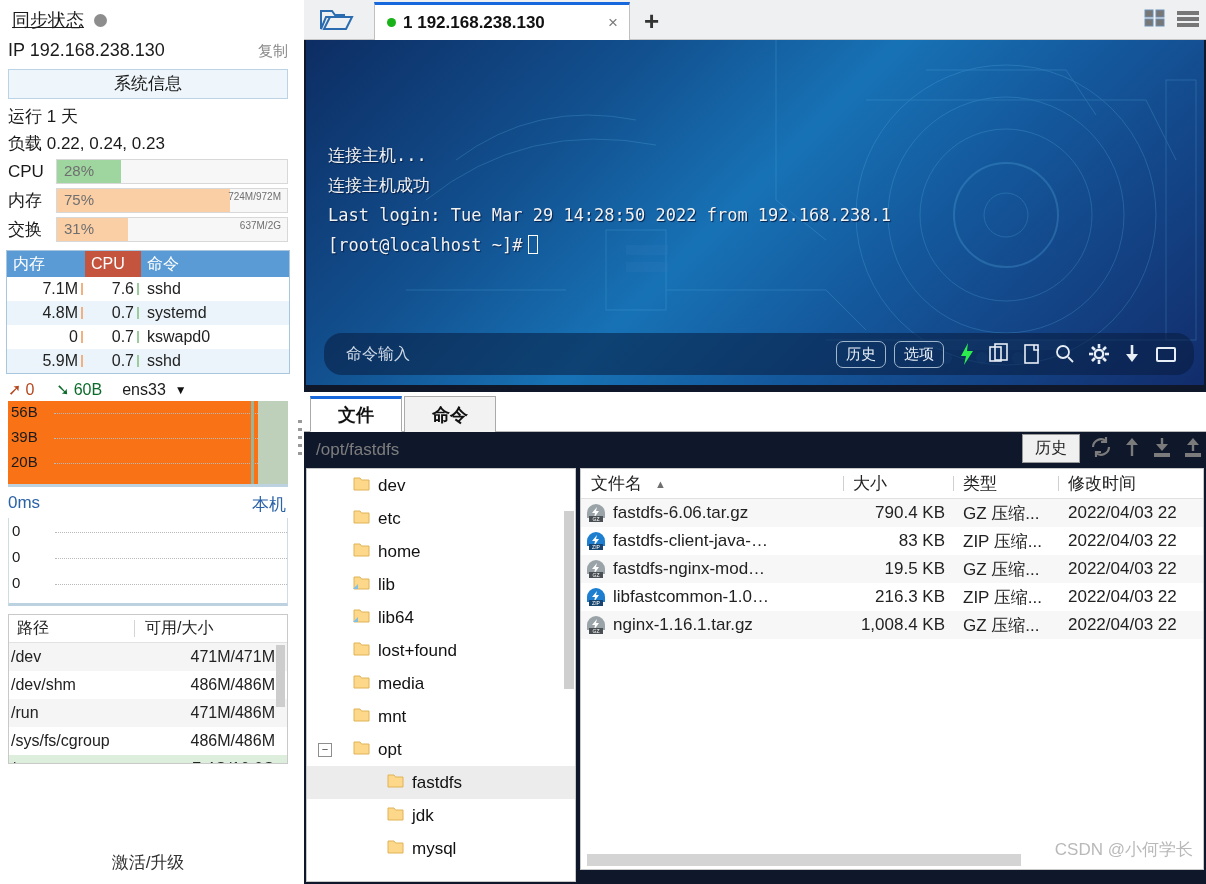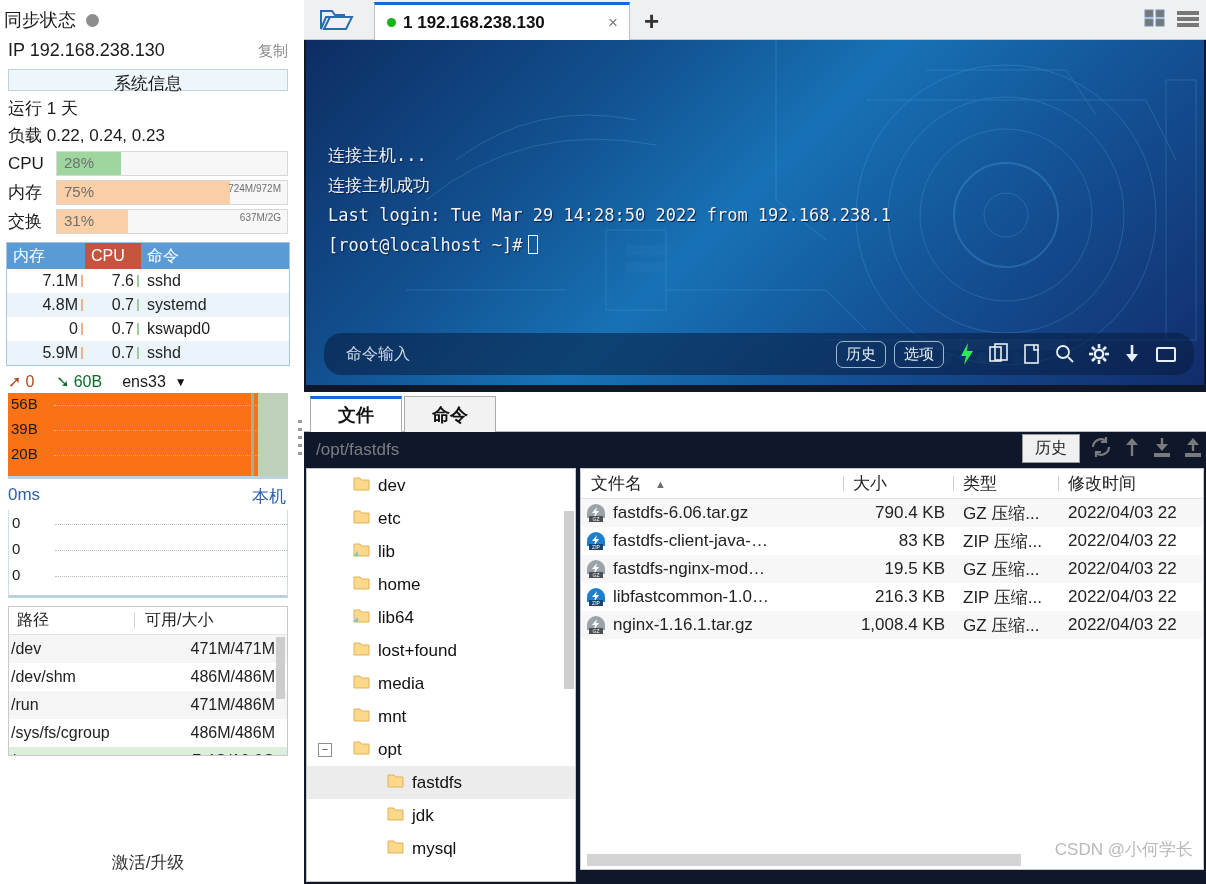--- a/index.html
+++ b/index.html
@@ -20,7 +20,7 @@
     background: #ffffff;
   }
 
-  .sync-row { display: flex; align-items: center; gap: 10px; padding: 8px 8px 4px 4px; }
+  .sync-row { display: flex; align-items: center; gap: 10px; padding: 8px 8px 4px 12px; text-decoration: underline; }
   .sync-label { font-size: 18px; color: #1a1a1a; }
   .sync-dot { width: 13px; height: 13px; border-radius: 50%; background: #8d8d8d; }
 

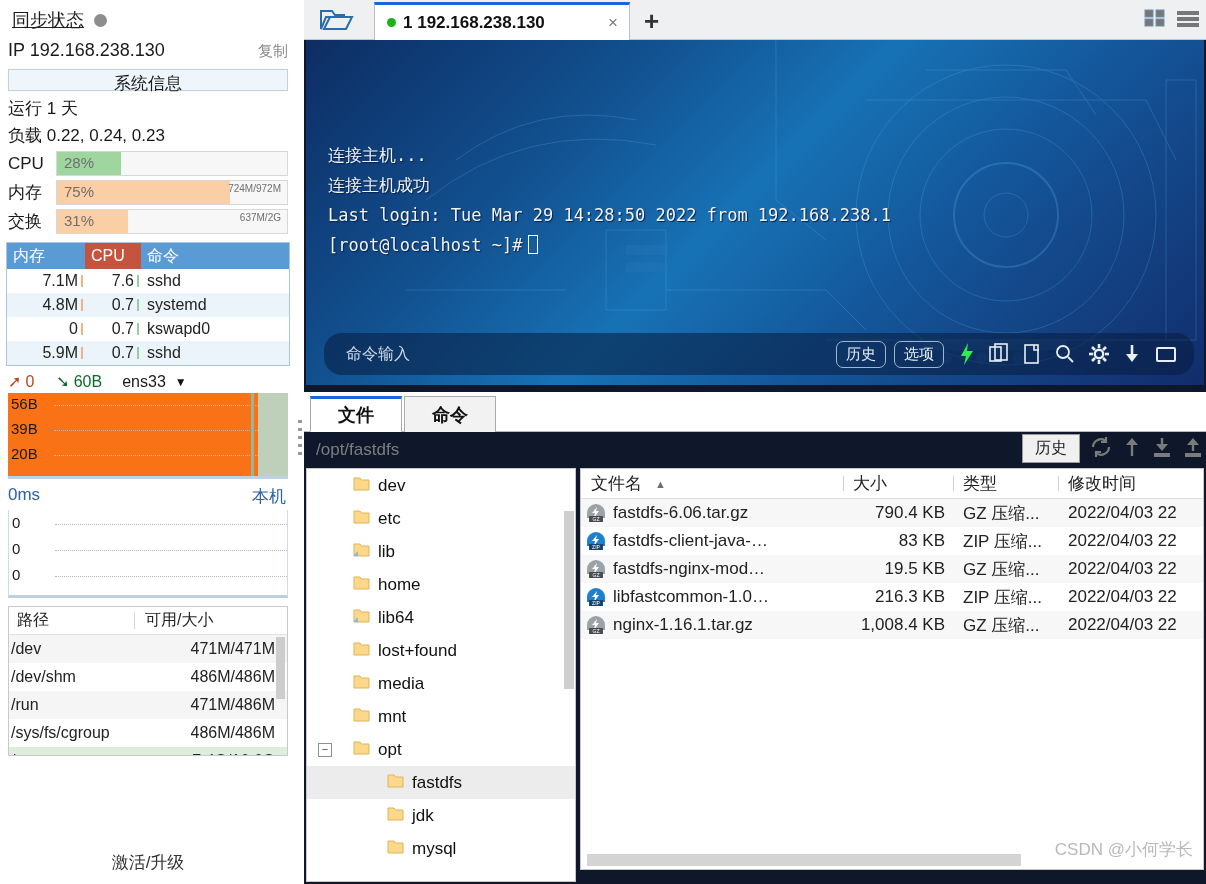--- a/index.html
+++ b/index.html
@@ -29,7 +29,7 @@
   .copy-link { font-size: 15px; color: #8a8a8a; }
 
   .sysinfo-btn {
-    margin: 6px 8px 4px 8px; height: 22px; line-height: 28px;
+    margin: 6px 8px 4px 8px; height: 30px; line-height: 28px;
     border: 1px solid #bcd3e6; background: #eef6fb;
     text-align: center; font-size: 17px; color: #1a1a1a;
   }

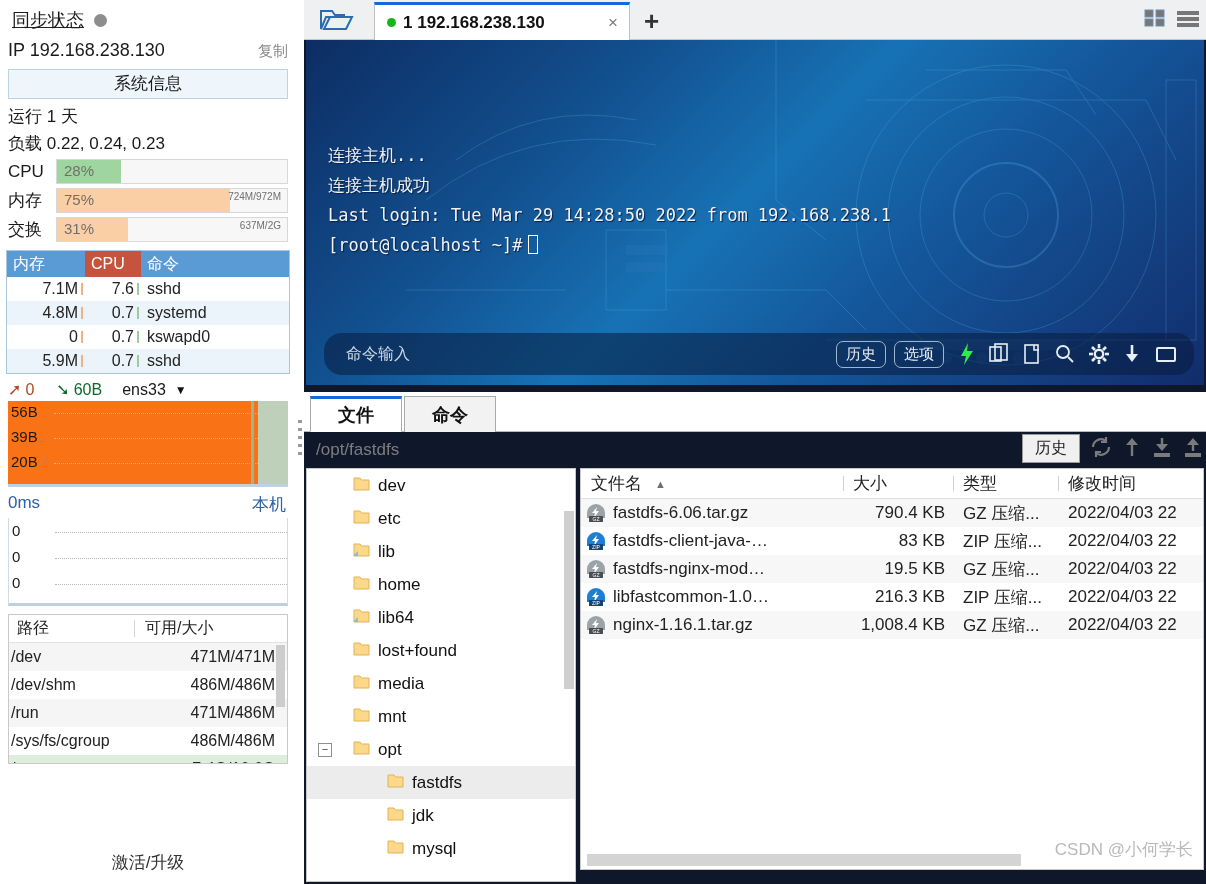--- a/index.html
+++ b/index.html
@@ -542,18 +542,18 @@
             <span style="margin-right:8px">
               <svg width="17" height="15" viewBox="0 0 17 15">
                   <path d="M1 2 h6 l1.5 2 H16 v10 H1 z" fill="#fdd88a" stroke="#e0b357"></path>
+                </svg>
+            </span>
+            <span>home</span>
+          </div>
+          <div class="tnode" style="padding-left:46px">
+            <span style="margin-right:8px">
+              <svg width="17" height="15" viewBox="0 0 17 15">
+                  <path d="M1 2 h6 l1.5 2 H16 v10 H1 z" fill="#fdd88a" stroke="#e0b357"></path>
                   <path d="M0 14 L5 9 v5 z" fill="#7ec0e8"></path>
                 </svg>
             </span>
             <span>lib</span>
-          </div>
-          <div class="tnode" style="padding-left:46px">
-            <span style="margin-right:8px">
-              <svg width="17" height="15" viewBox="0 0 17 15">
-                  <path d="M1 2 h6 l1.5 2 H16 v10 H1 z" fill="#fdd88a" stroke="#e0b357"></path>
-                </svg>
-            </span>
-            <span>home</span>
           </div>
           <div class="tnode" style="padding-left:46px">
             <span style="margin-right:8px">

